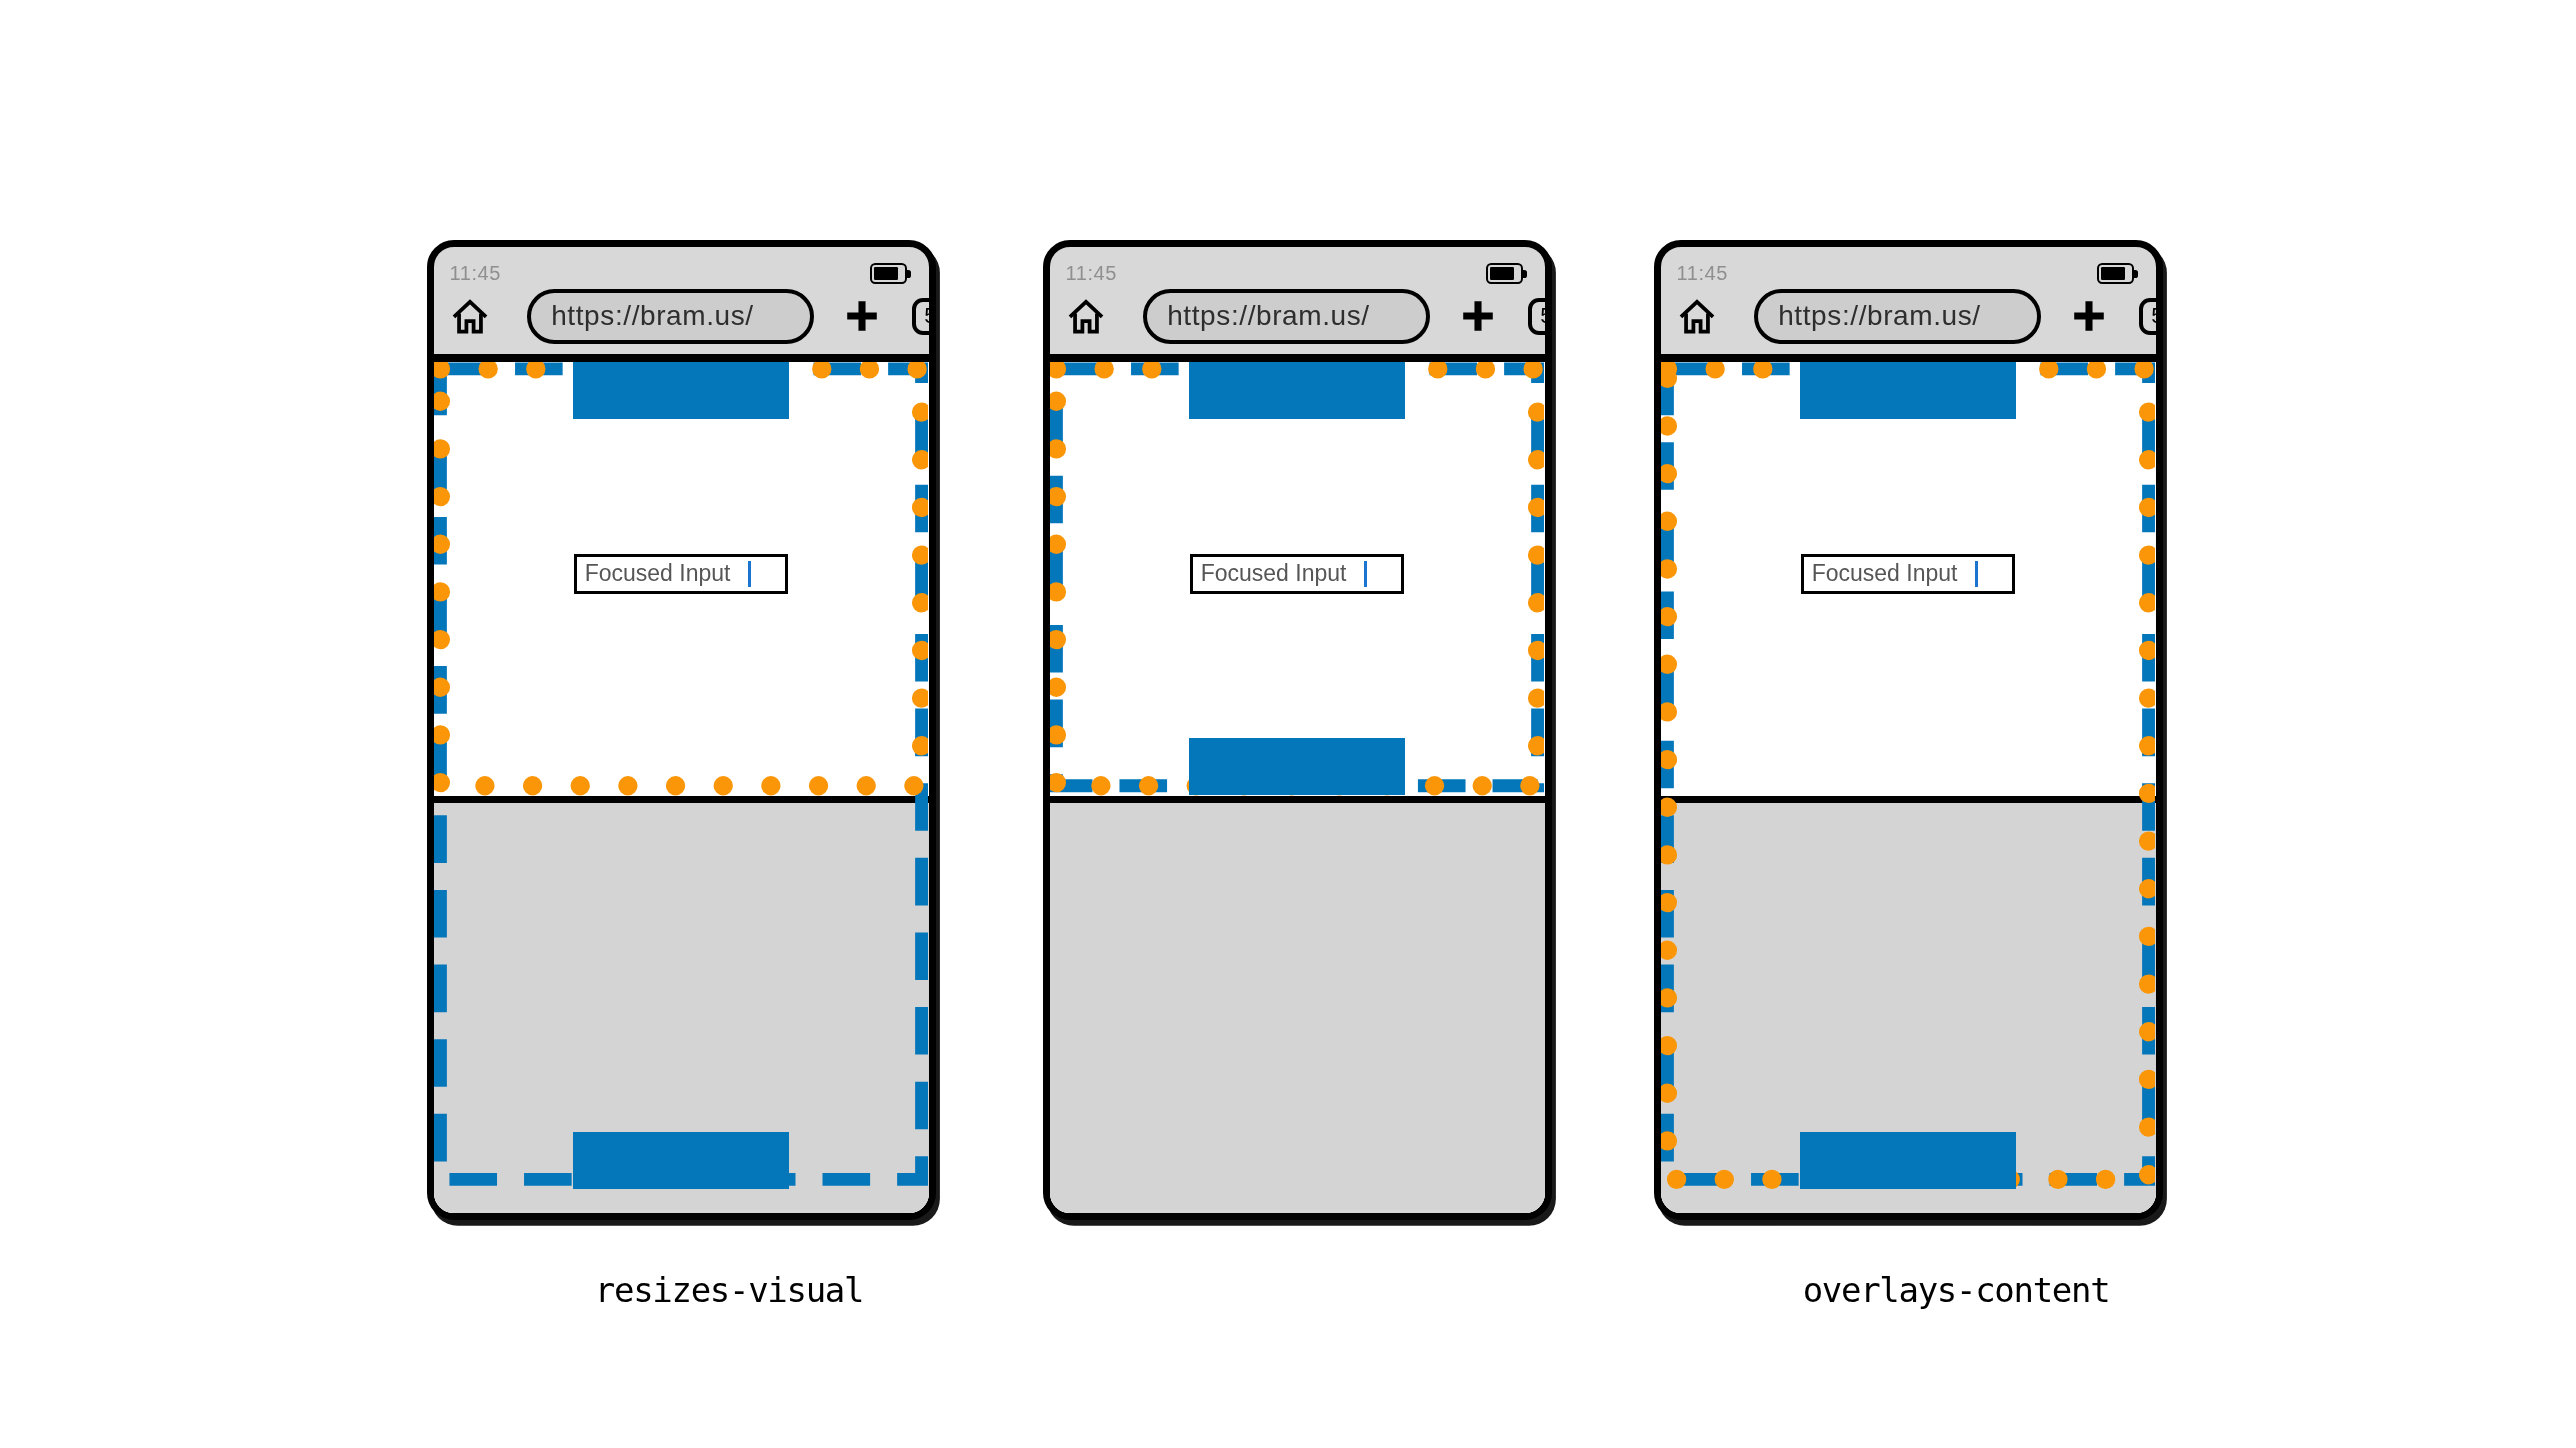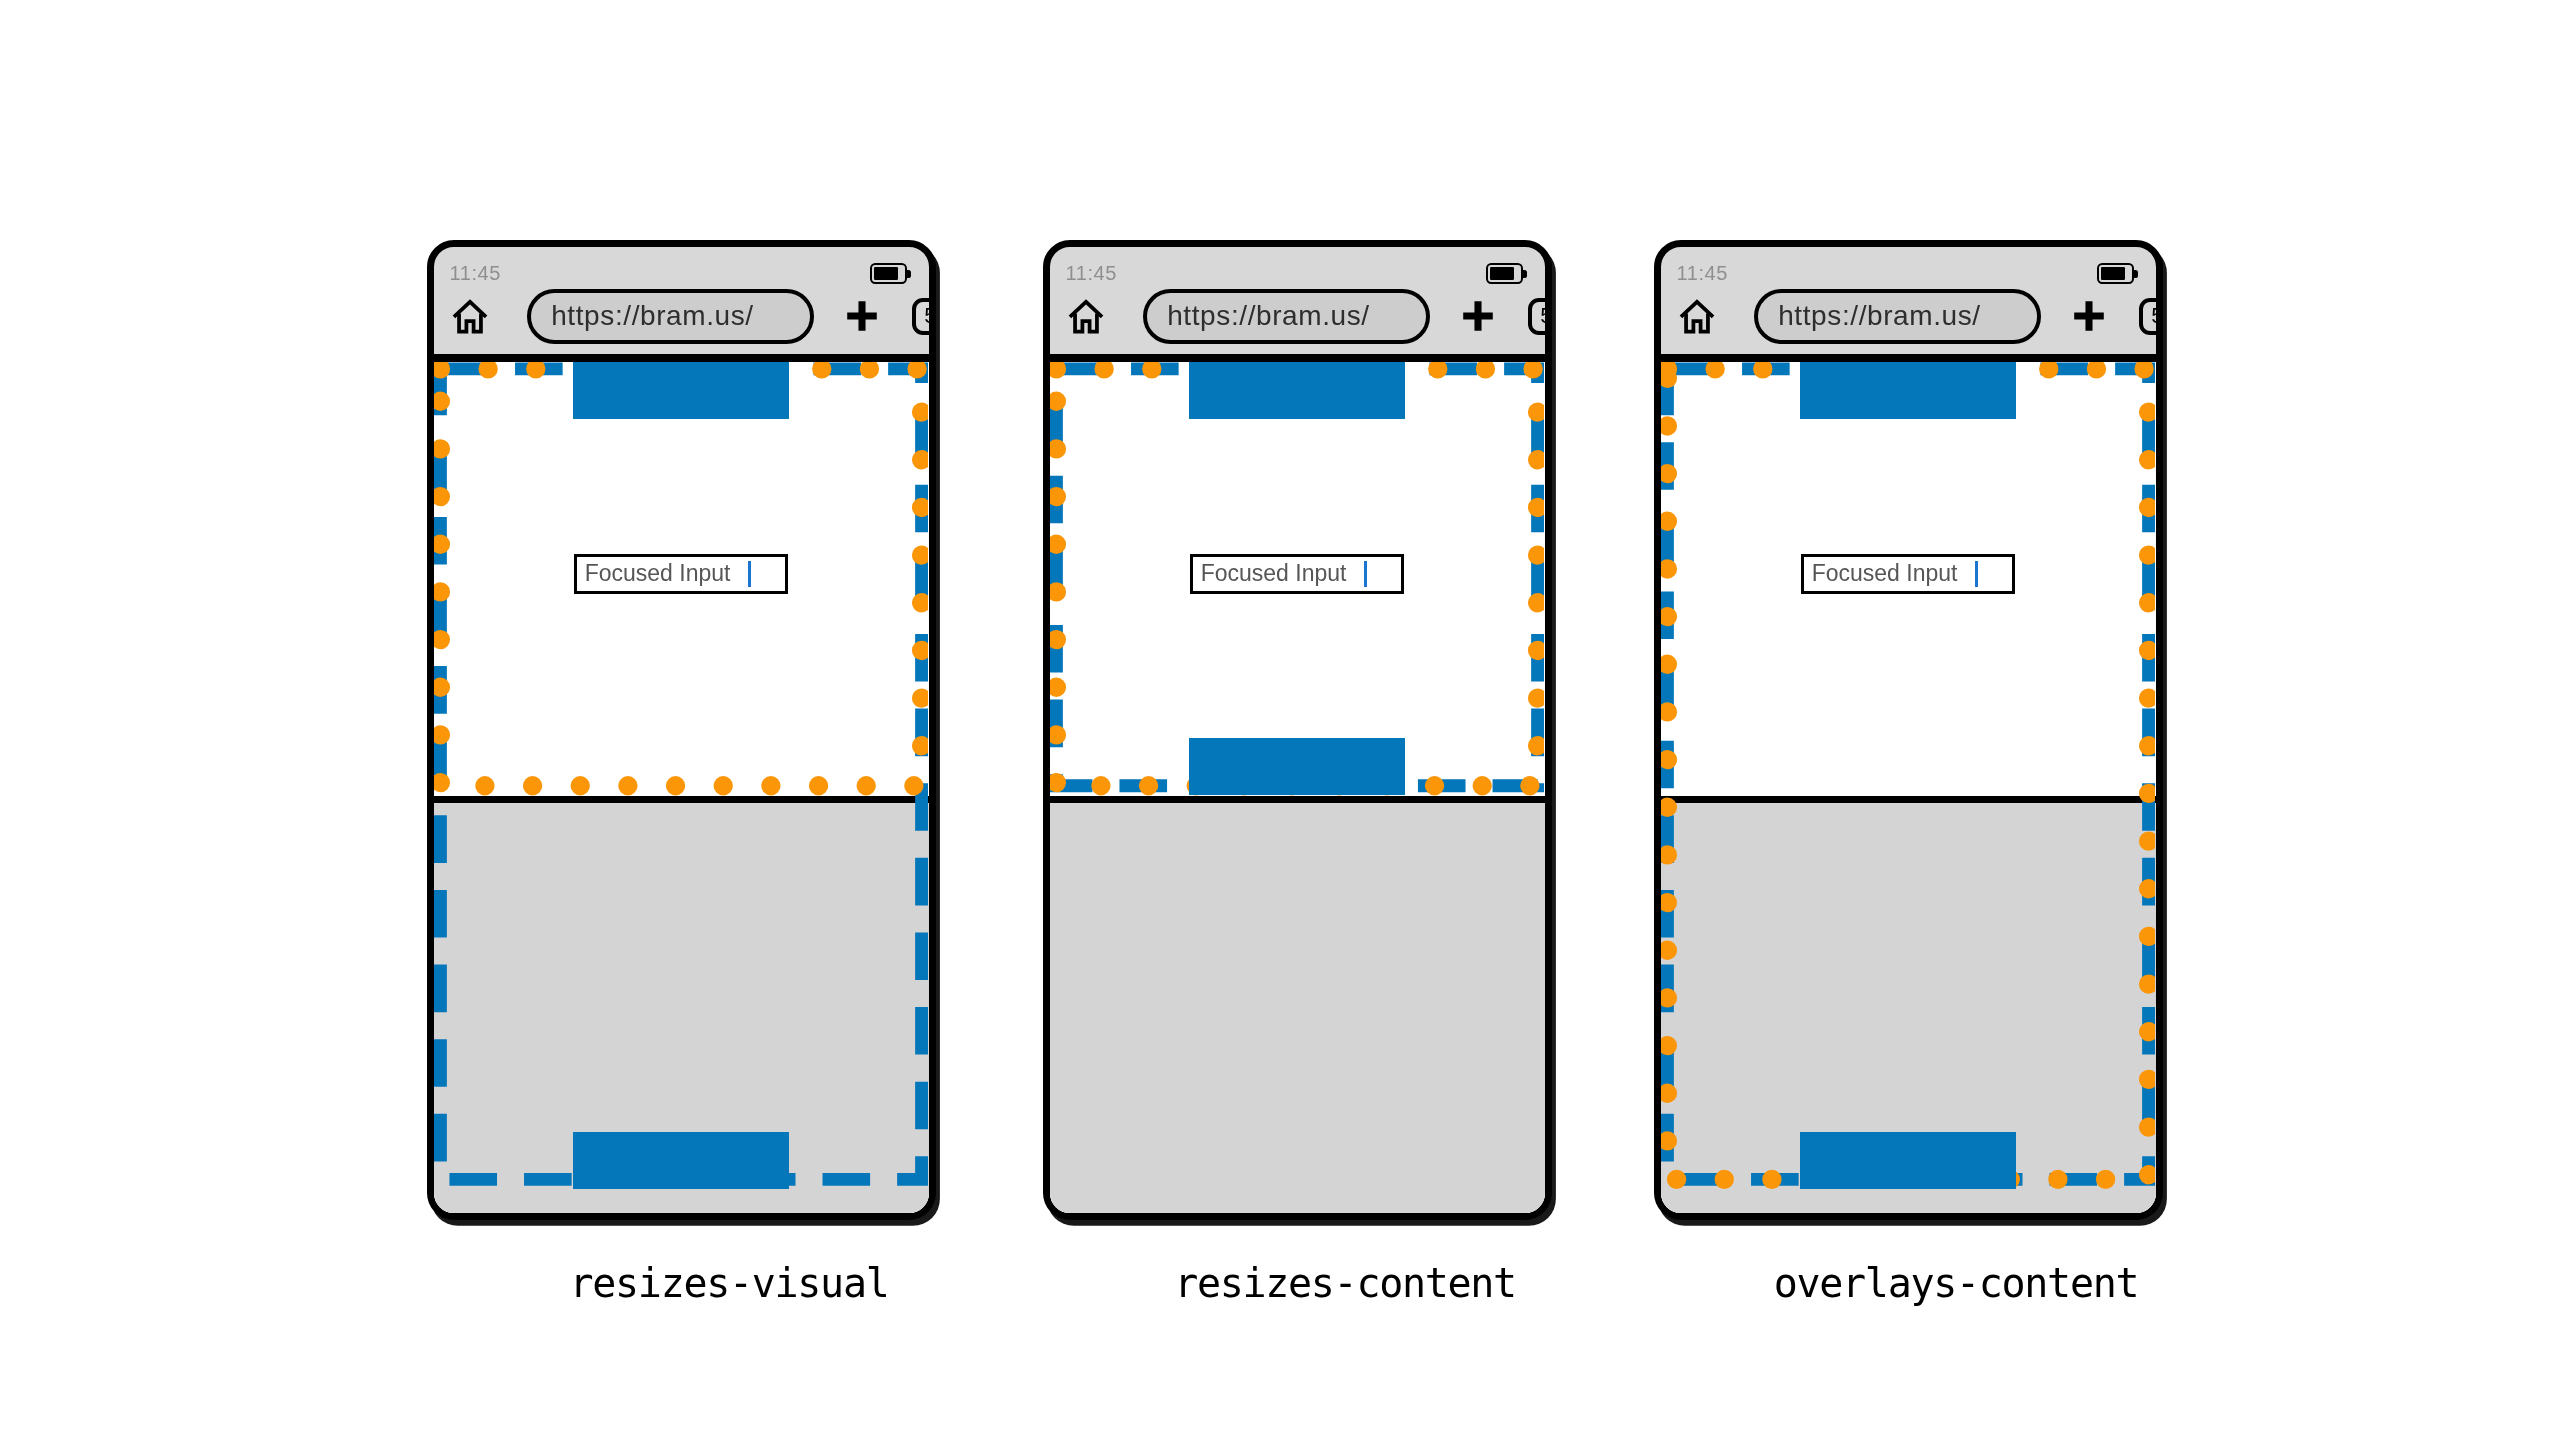--- a/index.html
+++ b/index.html
@@ -93,10 +93,10 @@
   .caret { display:inline-block; width:2.6px; height:26px; background:#1B74CF; margin-left:1.9px; }
 
   .phone-label {
-    margin-top:40px;
+    margin-top:50px;
     text-align:center;
     font-family:"DejaVu Sans Mono", monospace;
-    font-size:40px;
+    font-size:34px;
     color:#000;
     letter-spacing:-1.3px;
   }

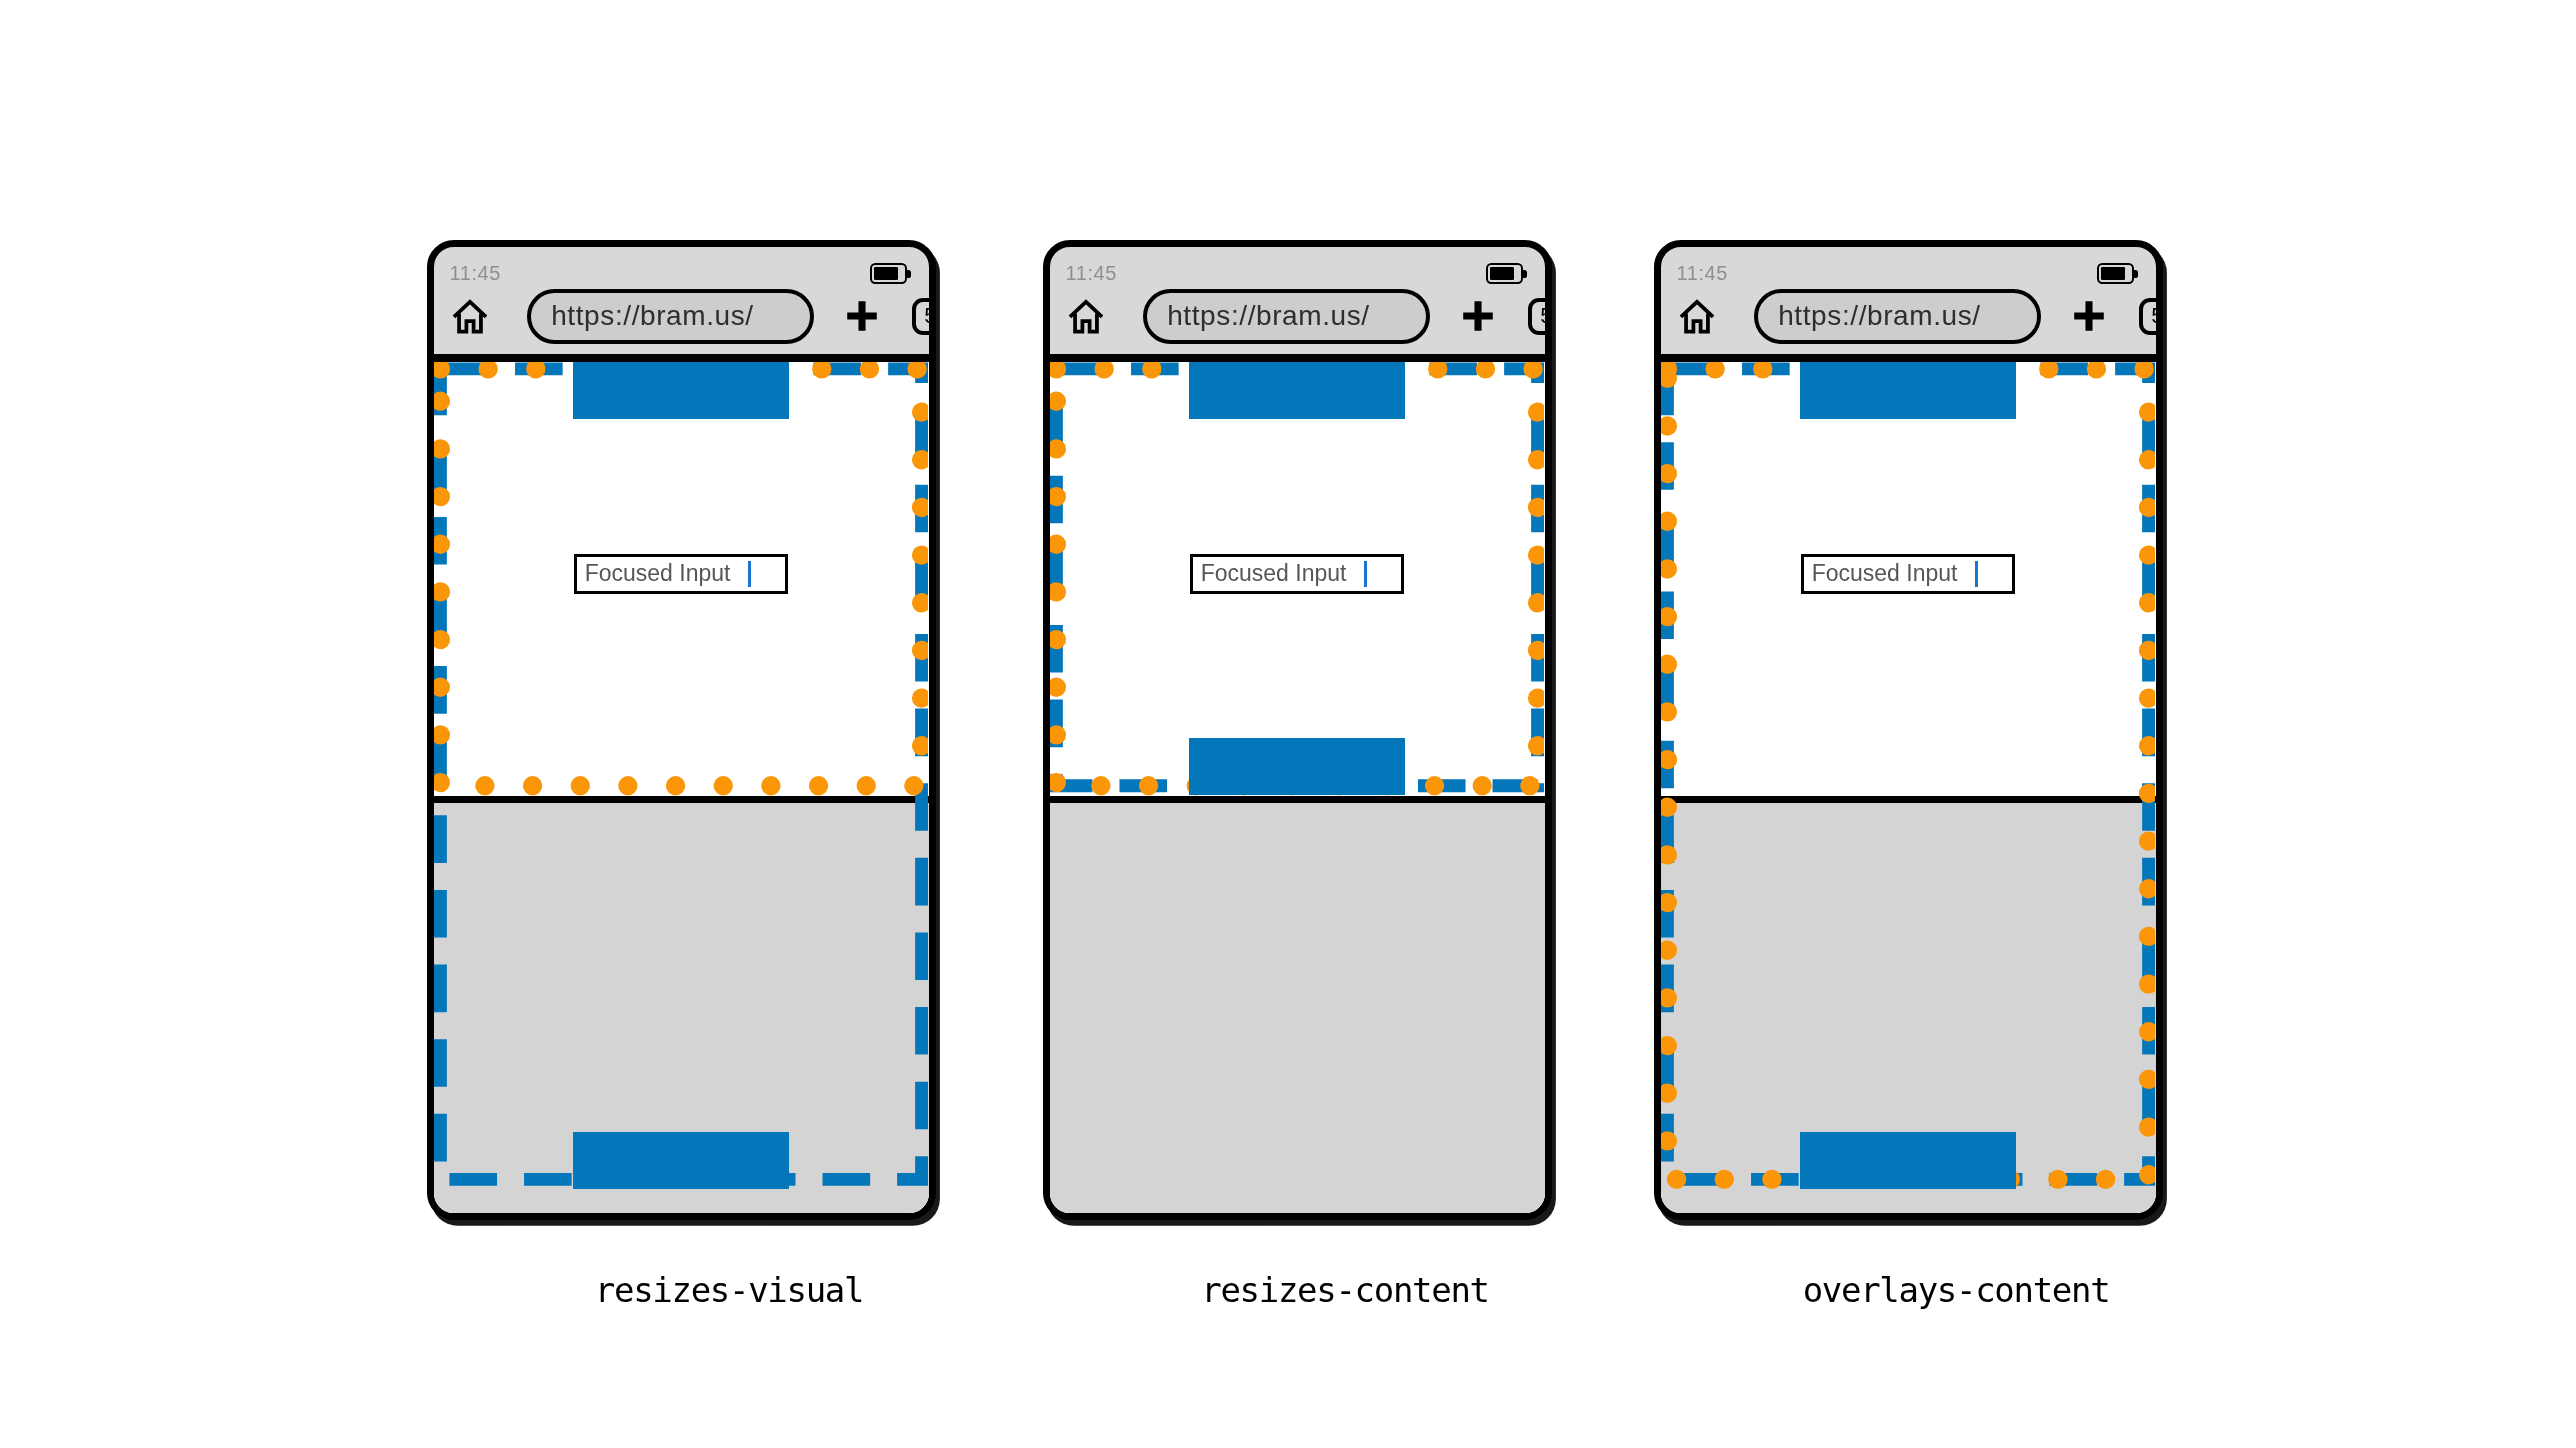--- a/index.html
+++ b/index.html
@@ -185,7 +185,6 @@
       </div>
     </div>
   </div>
-  <div class="phone-label">resizes-content</div>
 </div>
 
 <div class="col col-3">

